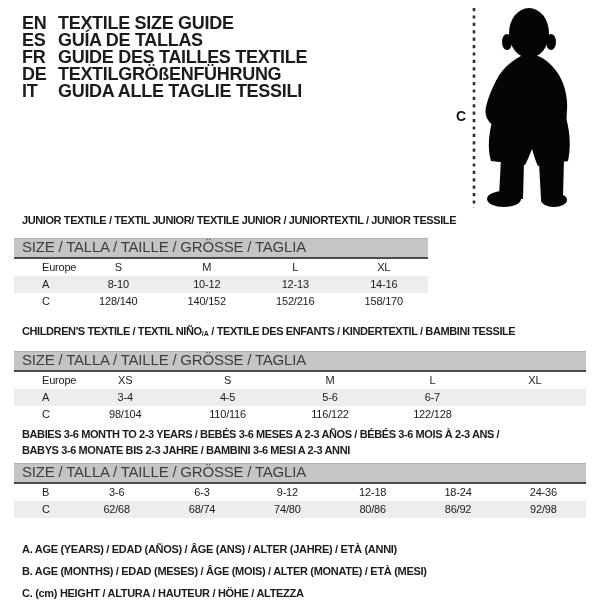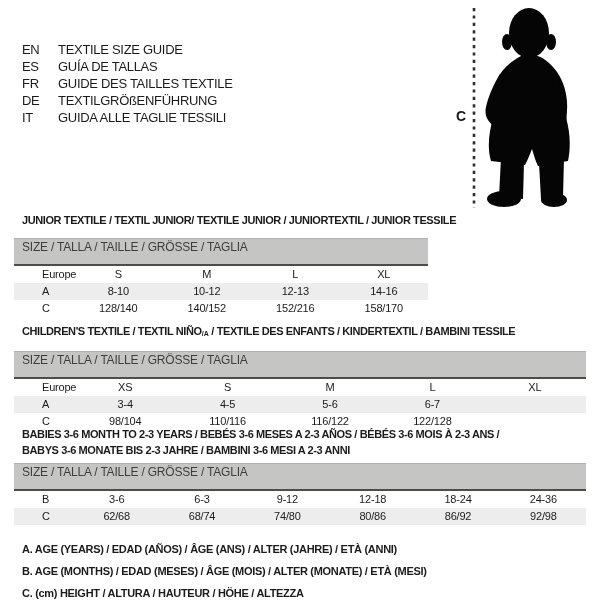--- a/index.html
+++ b/index.html
@@ -9,7 +9,7 @@
   }
 
   
-  .langs{position:absolute;left:22px;top:15px;font-weight:normal;font-size:13px;letter-spacing:-0.3px;margin-top:26px;}
+  .langs{position:absolute;left:22px;top:15px;font-weight:bold;font-size:18px;letter-spacing:-0.3px;}
   .lang-row{display:flex;height:17px;line-height:17px;}
   .lang-code{width:36px;}
 

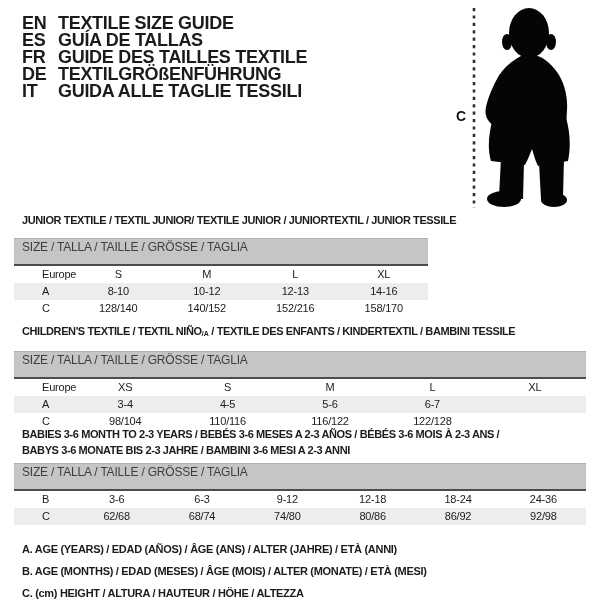--- a/index.html
+++ b/index.html
@@ -31,9 +31,9 @@
   .tb2{top:351px;width:572px;}
   .tb3{top:463px;width:572px;}
   .band{
-    height:28px;line-height:16px;background:#c5c6c4;
+    height:21px;line-height:16px;background:#c5c6c4;
     border-top:1px solid #b1b1b1;border-bottom:2px solid #4c4c4c;
-    padding-left:8px;color:#3e3e3e;font-size:12px;box-sizing:border-box;
+    padding-left:8px;color:#3e3e3e;font-size:15px;box-sizing:border-box;
     white-space:nowrap;overflow:hidden;
   }
   .trow{display:grid;height:17px;line-height:17px;}

